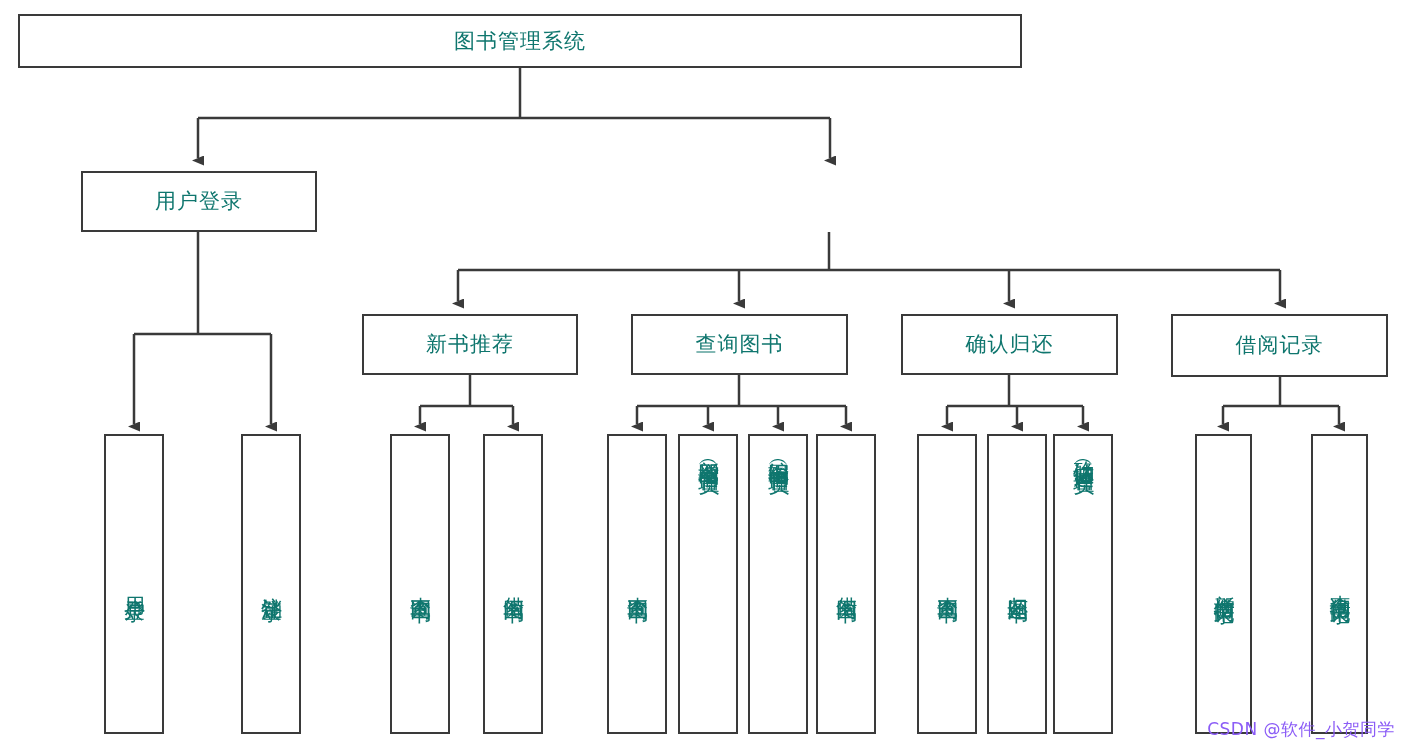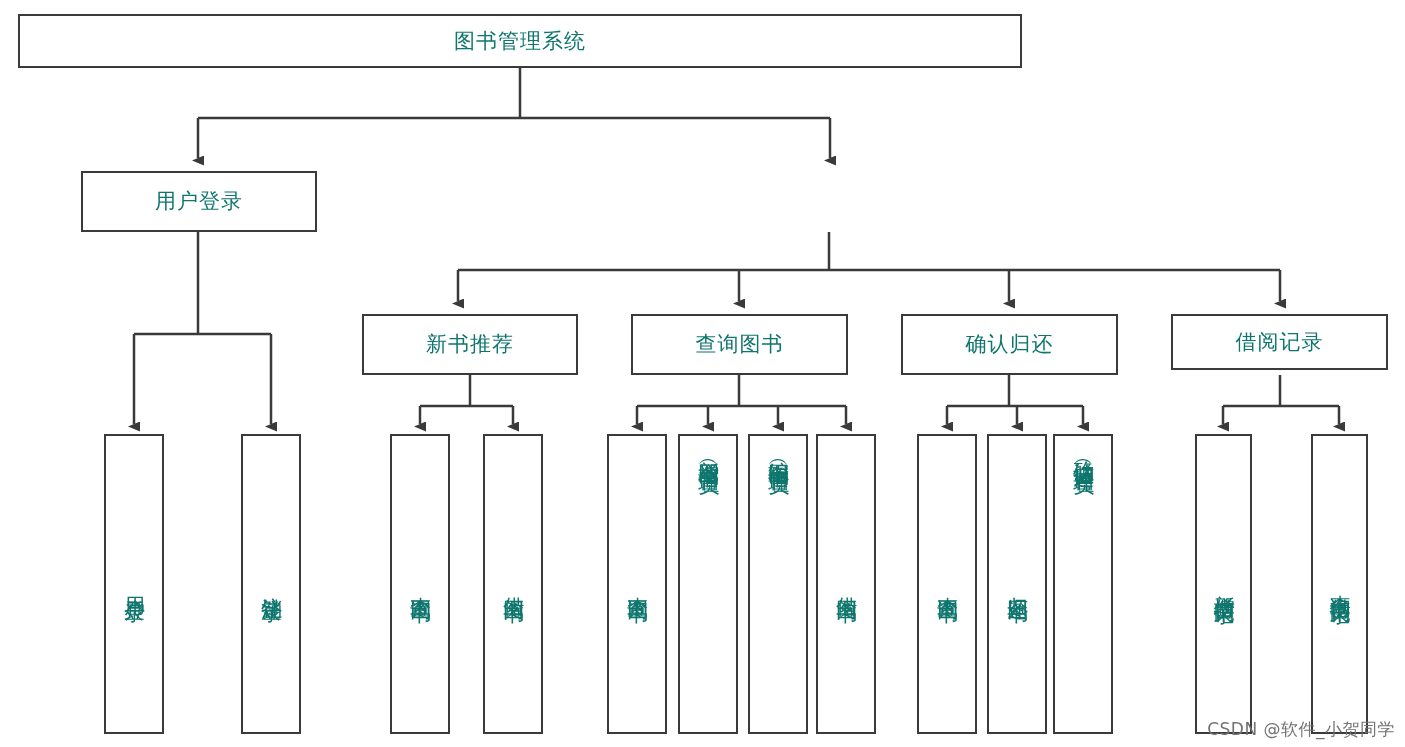--- a/index.html
+++ b/index.html
@@ -143,7 +143,7 @@
   <div class="node" style="left:901px;top:314px;width:217px;height:61px;">
     <span class="lbl">确认归还</span>
   </div>
-  <div class="node" style="left:1171px;top:314px;width:217px;height:56px;">
+  <div class="node" style="left:1171px;top:314px;width:217px;height:63px;">
     <span class="lbl">借阅记录</span>
   </div>
 

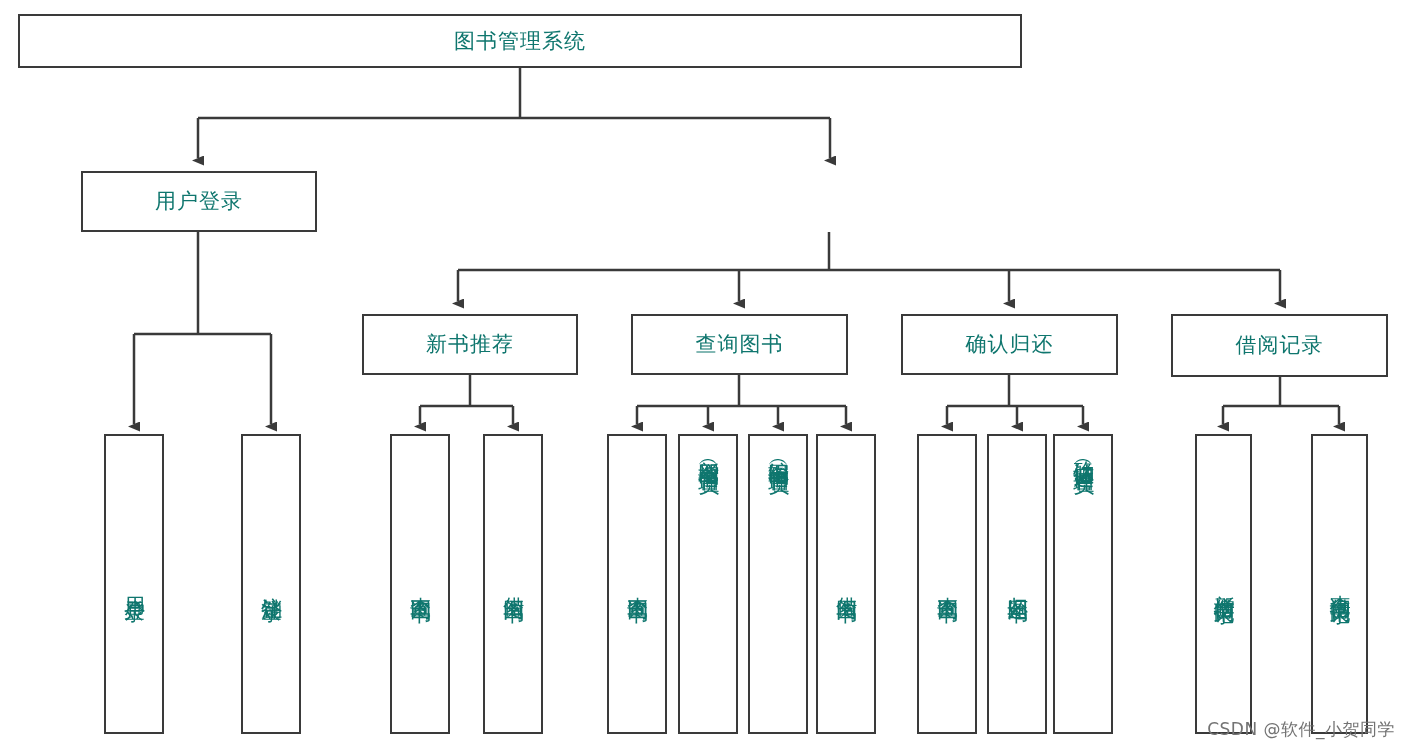--- a/index.html
+++ b/index.html
@@ -64,7 +64,7 @@
     right:10px;
     bottom:6px;
     font-size:17px;
-    color:#737373;
+    color:#8b5cf6;
     letter-spacing:0.5px;
     white-space:nowrap;
     font-family:"DejaVu Sans","Liberation Sans",sans-serif;

